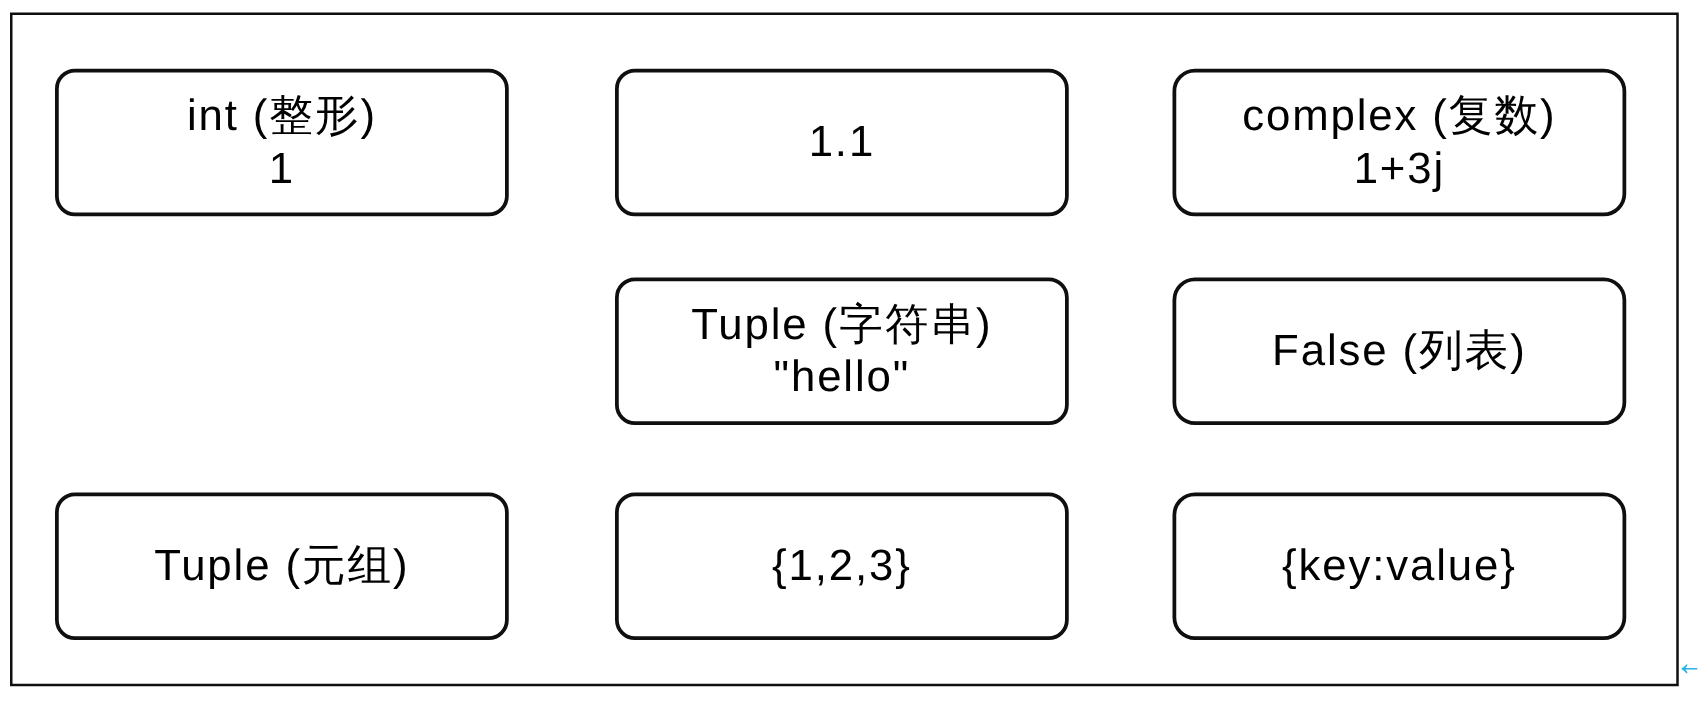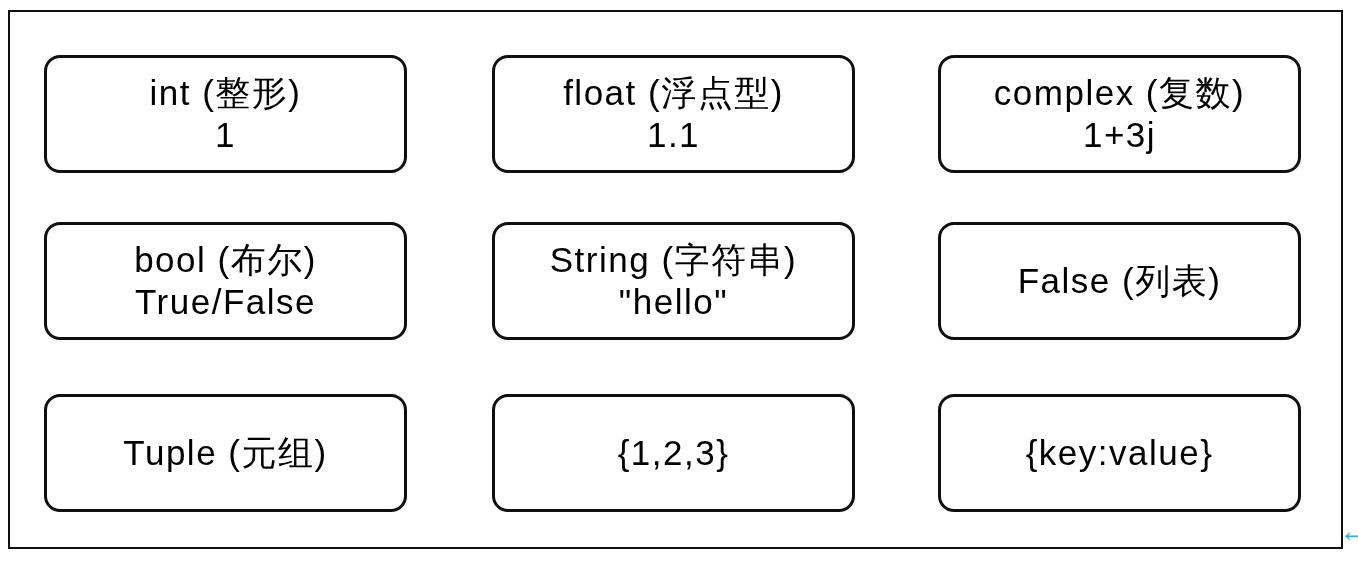--- a/index.html
+++ b/index.html
@@ -78,7 +78,6 @@
     <span class="box-value">1</span>
   </div>
   <div class="type-box c1 r0">
-    <span class="box-title">float (浮点型)</span>
     <span class="box-value">1.1</span>
   </div>
   <div class="type-box c2 r0">

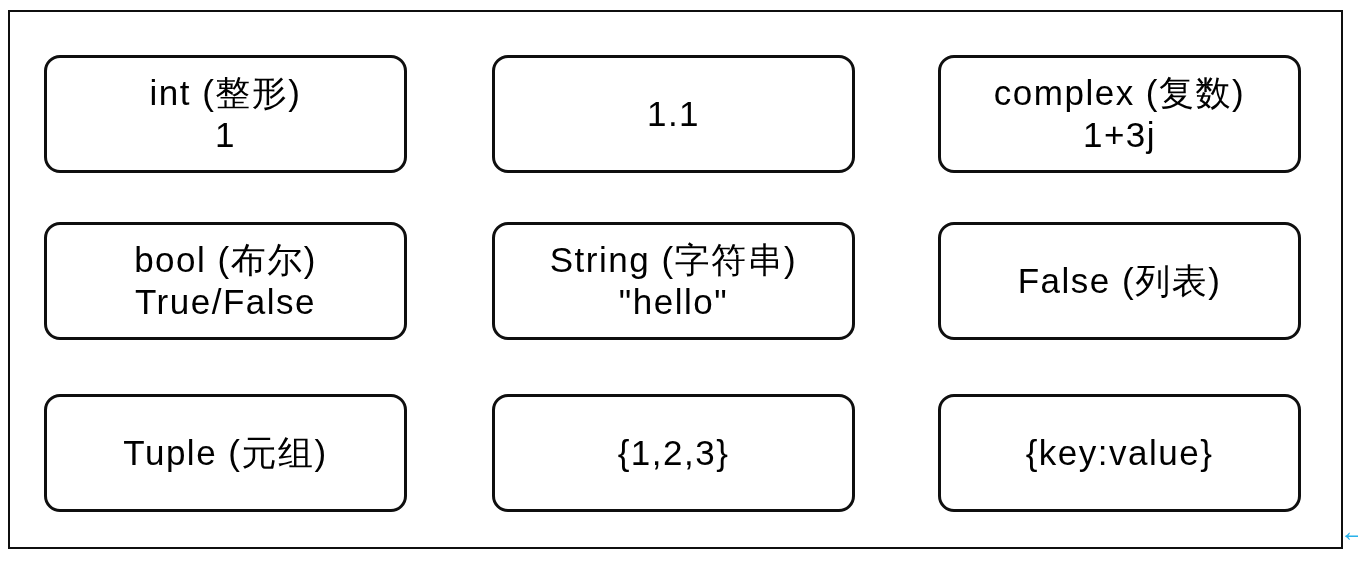--- a/index.html
+++ b/index.html
@@ -49,7 +49,7 @@
   }
   .c0 { left: 44px; }
   .c1 { left: 492px; }
-  .c2 { left: 938px; }
+  .c2 { left: 938px; border-radius: 18px; }
   .r0 { top: 55px; }
   .r1 { top: 222px; }
   .r2 { top: 394px; text-align: right; }

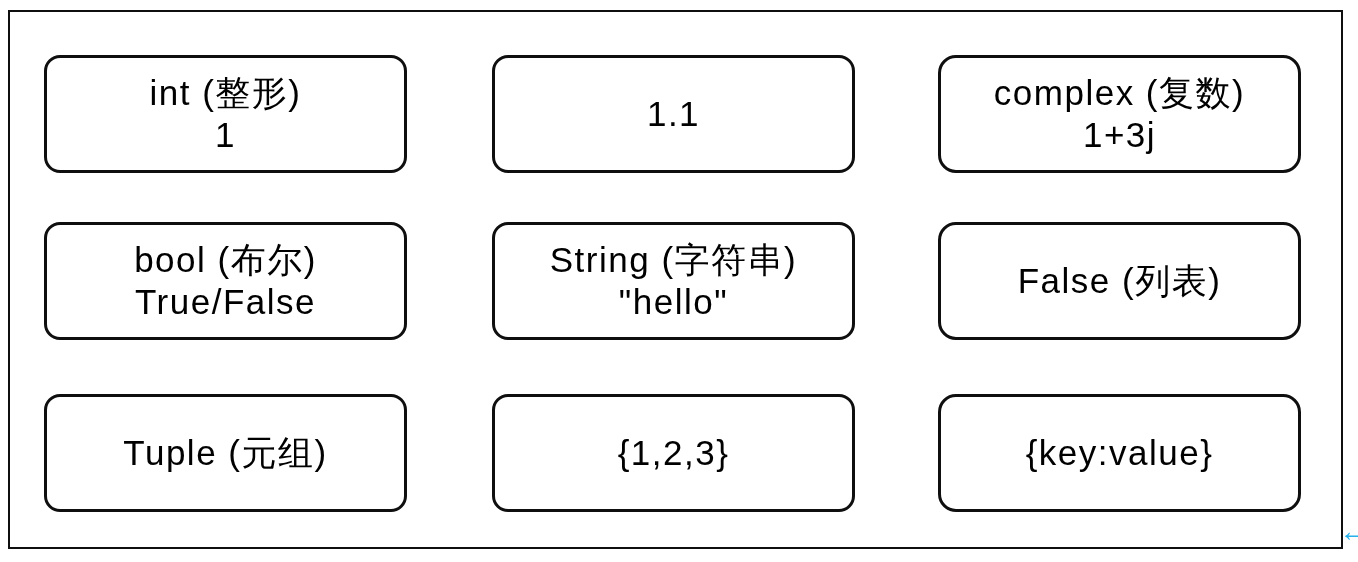--- a/index.html
+++ b/index.html
@@ -85,10 +85,6 @@
     <span class="box-value">1+3j</span>
   </div>
 
-  <div class="type-box c0 r1">
-    <span class="box-title">bool (布尔)</span>
-    <span class="box-value">True/False</span>
-  </div>
   <div class="type-box c1 r1">
     <span class="box-title">String (字符串)</span>
     <span class="box-value">"hello"</span>

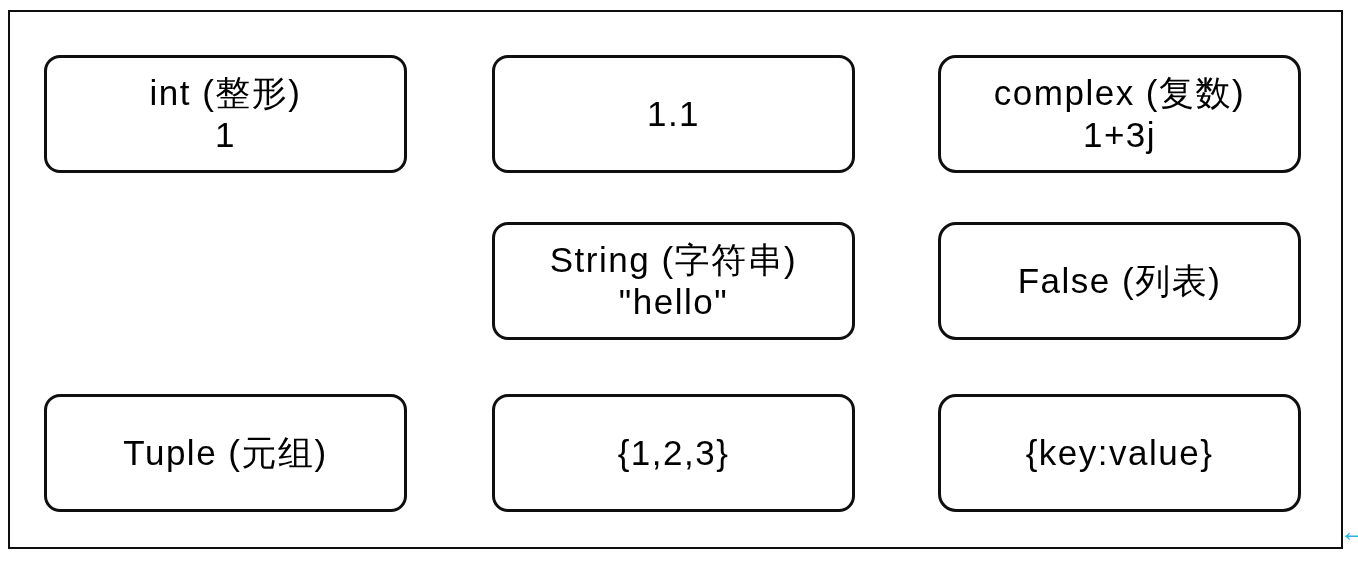--- a/index.html
+++ b/index.html
@@ -86,7 +86,7 @@
   </div>
 
   <div class="type-box c1 r1">
-    <span class="box-title">String (字符串)</span>
+    <span class="box-title">Tuple (字符串)</span>
     <span class="box-value">"hello"</span>
   </div>
   <div class="type-box c2 r1">

